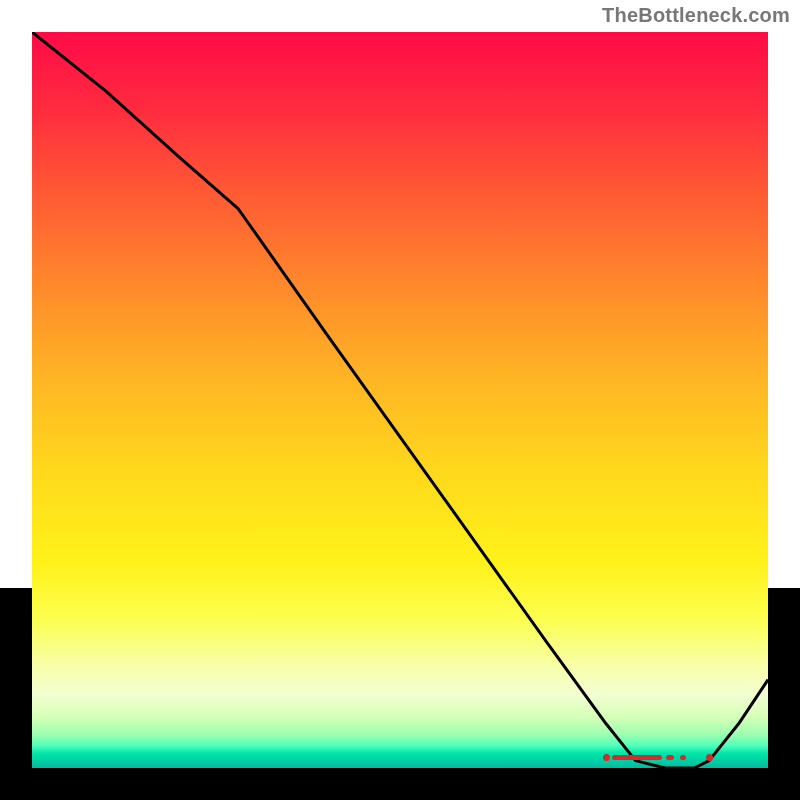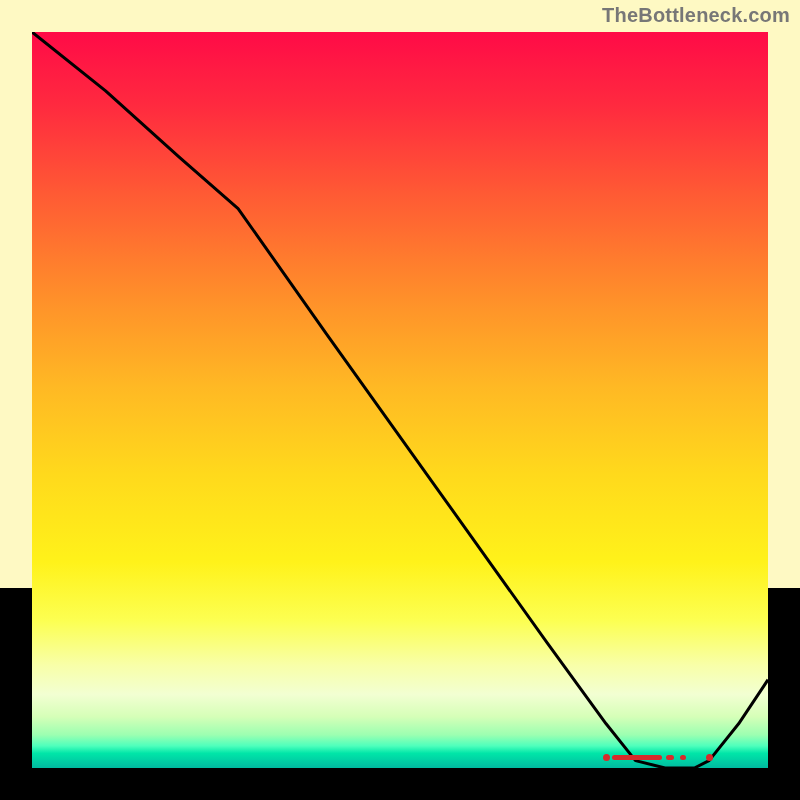--- a/index.html
+++ b/index.html
@@ -15,7 +15,7 @@
     position: relative;
     width: 800px;
     height: 588px;
-    background: #fef9c3;
+    background: #ffffff;
     text-decoration: underline;
   }
   .attribution {

